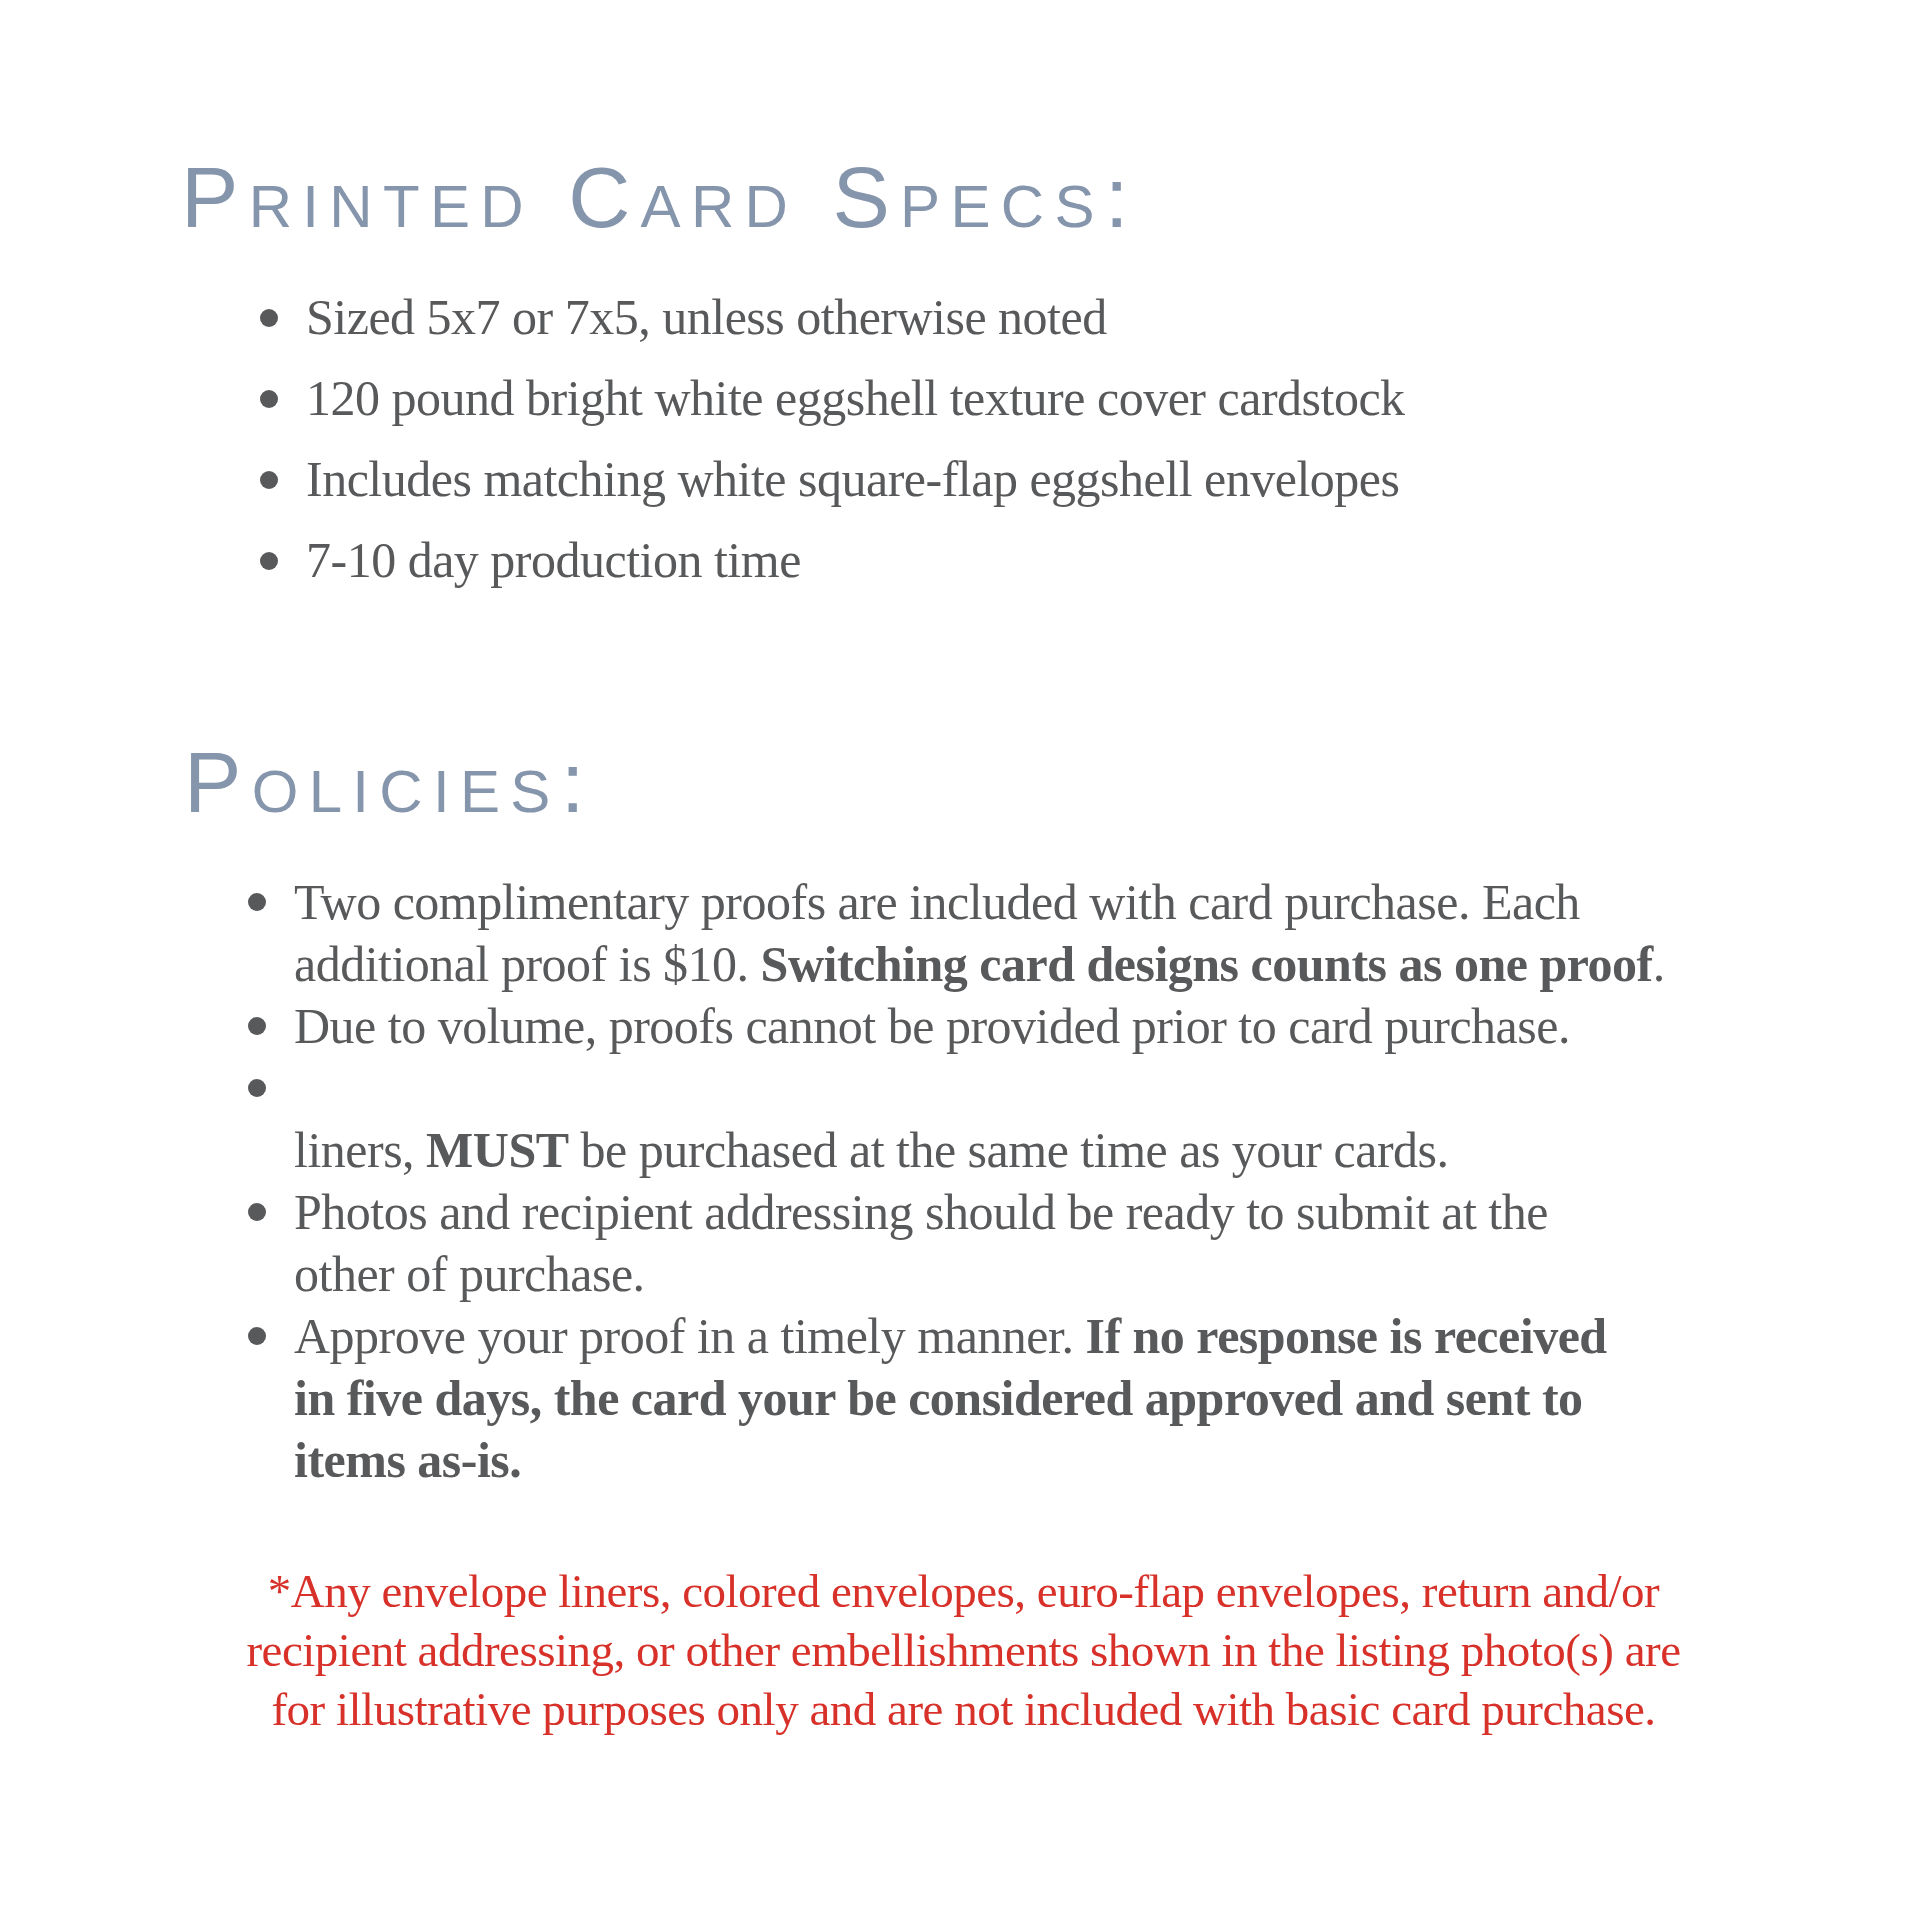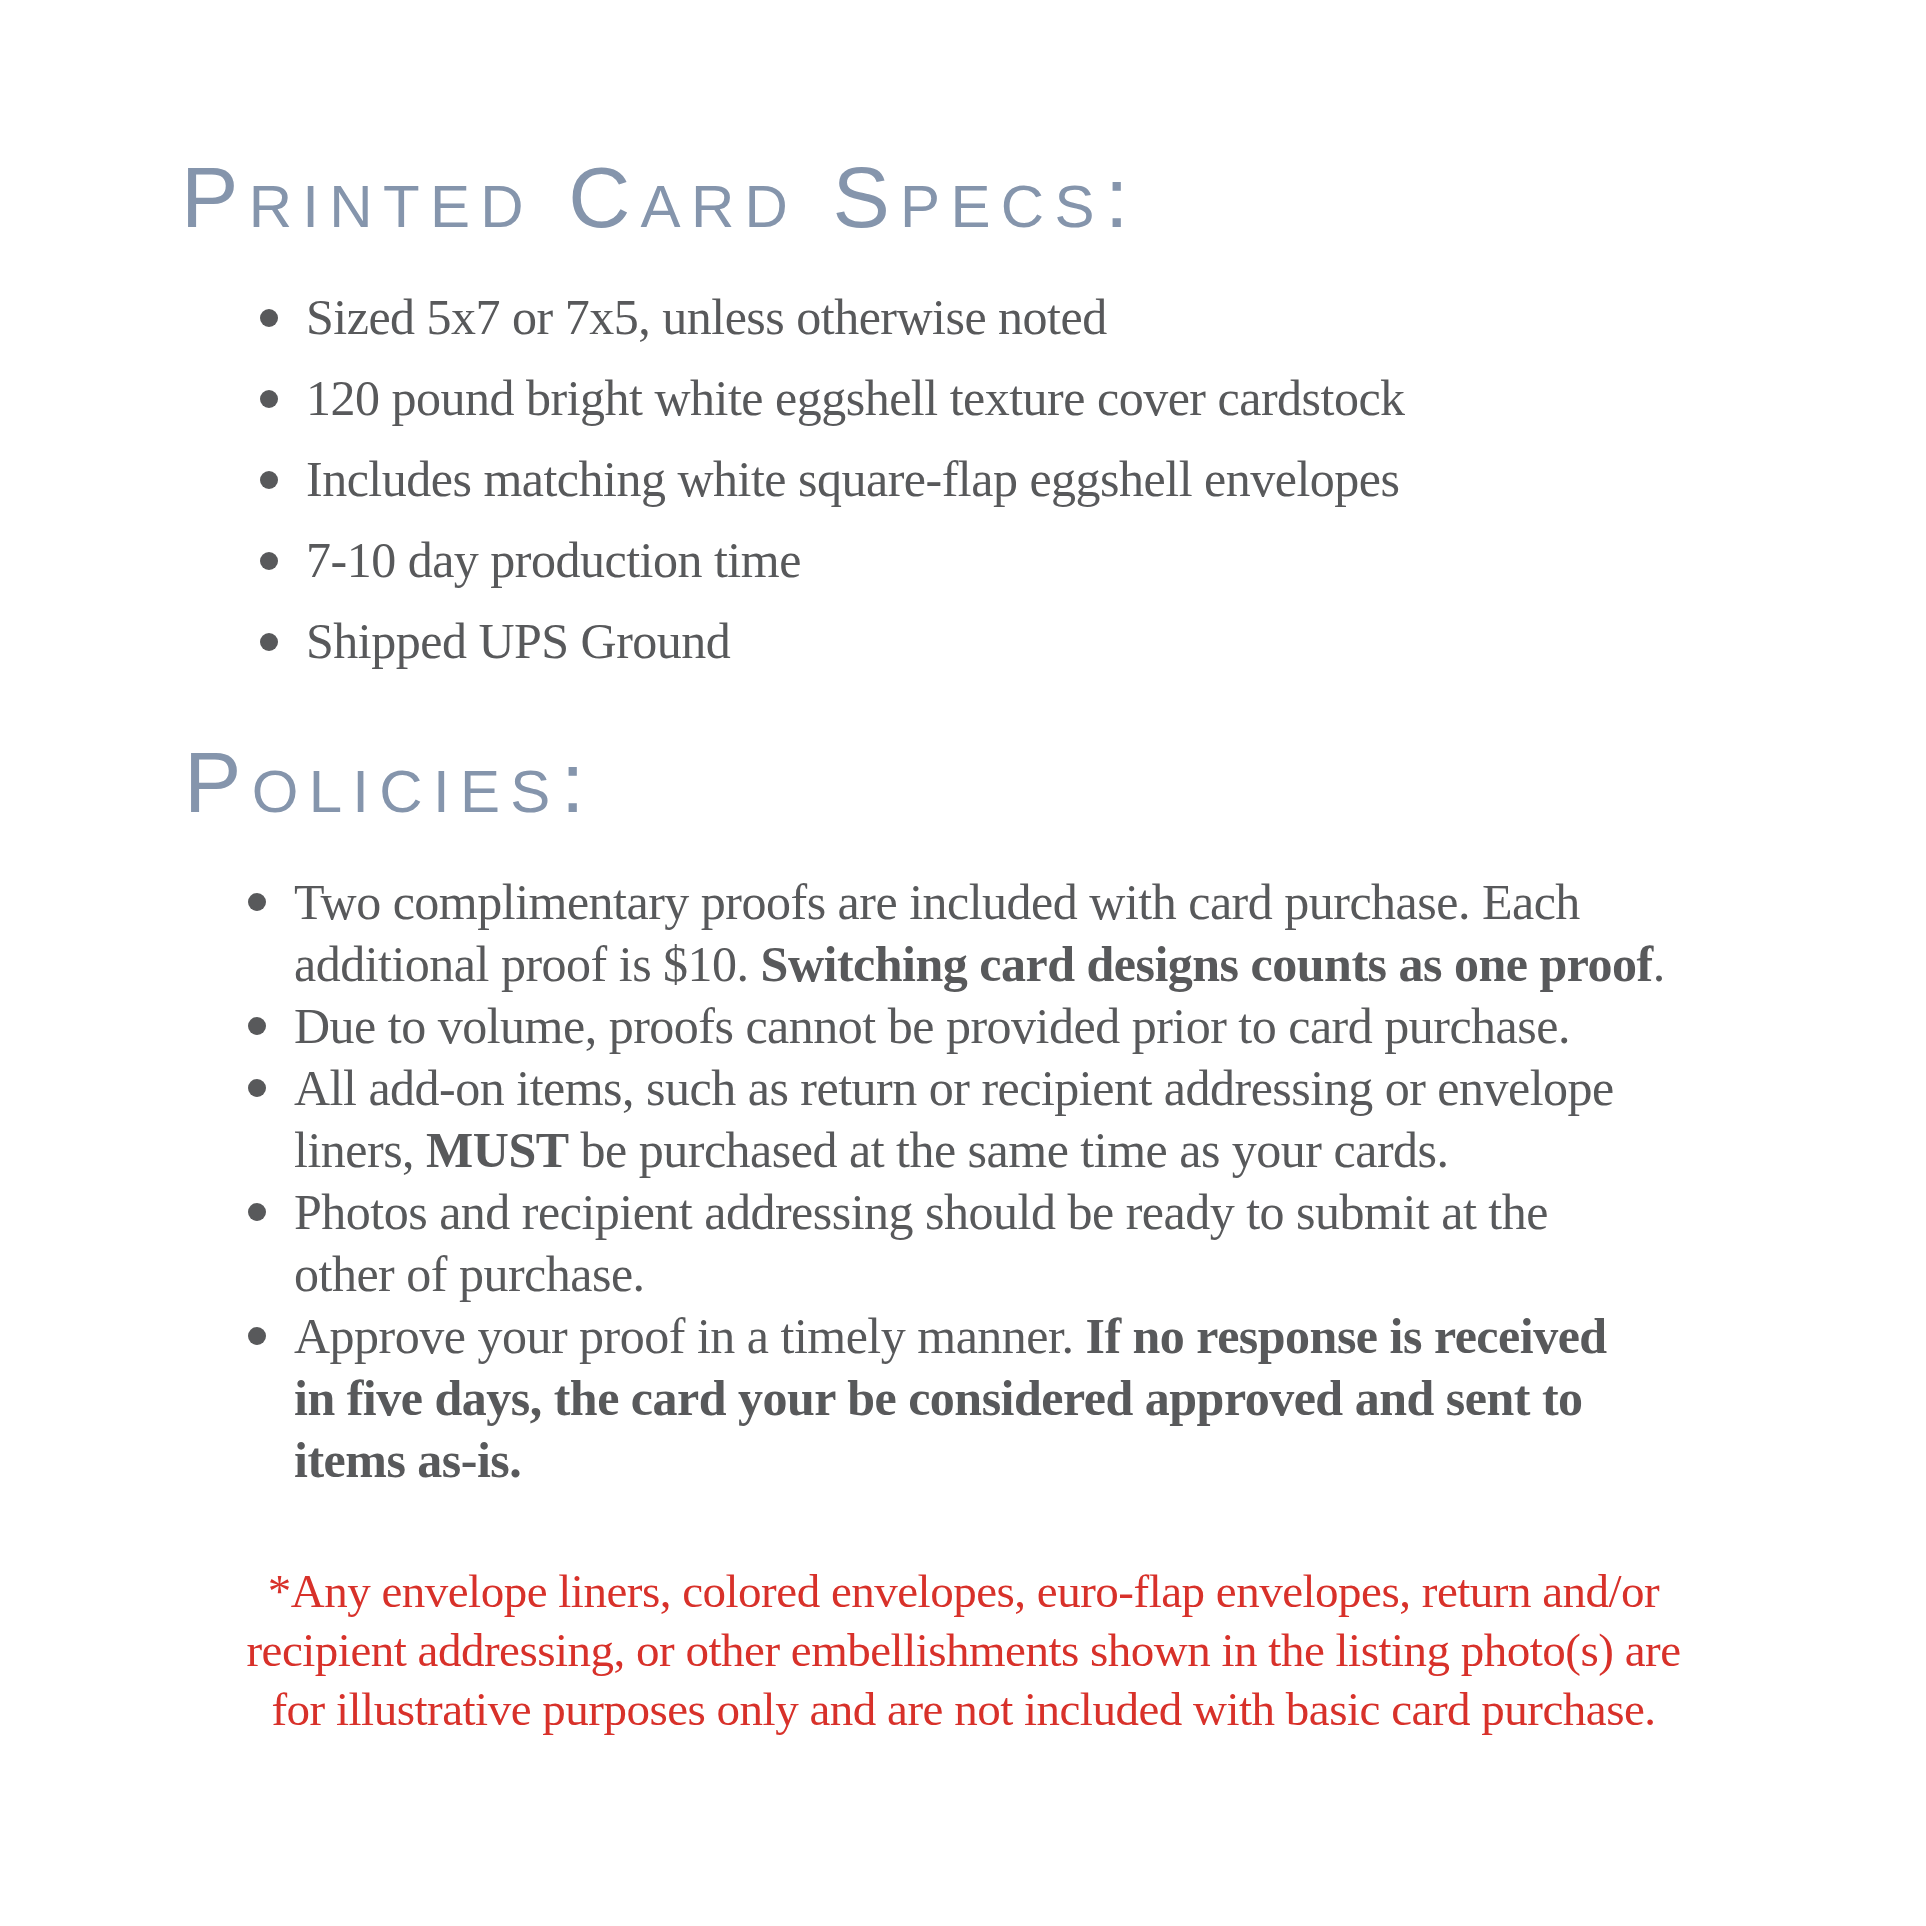--- a/index.html
+++ b/index.html
@@ -93,10 +93,6 @@
       <span class="dot"></span>
       <span>7-10 day production time</span>
     </li>
-    <li>
-      <span class="dot"></span>
-      <span>Shipped UPS Ground</span>
-    </li>
   </ul>
 
   <h2 class="heading t-policies">Policies:</h2>

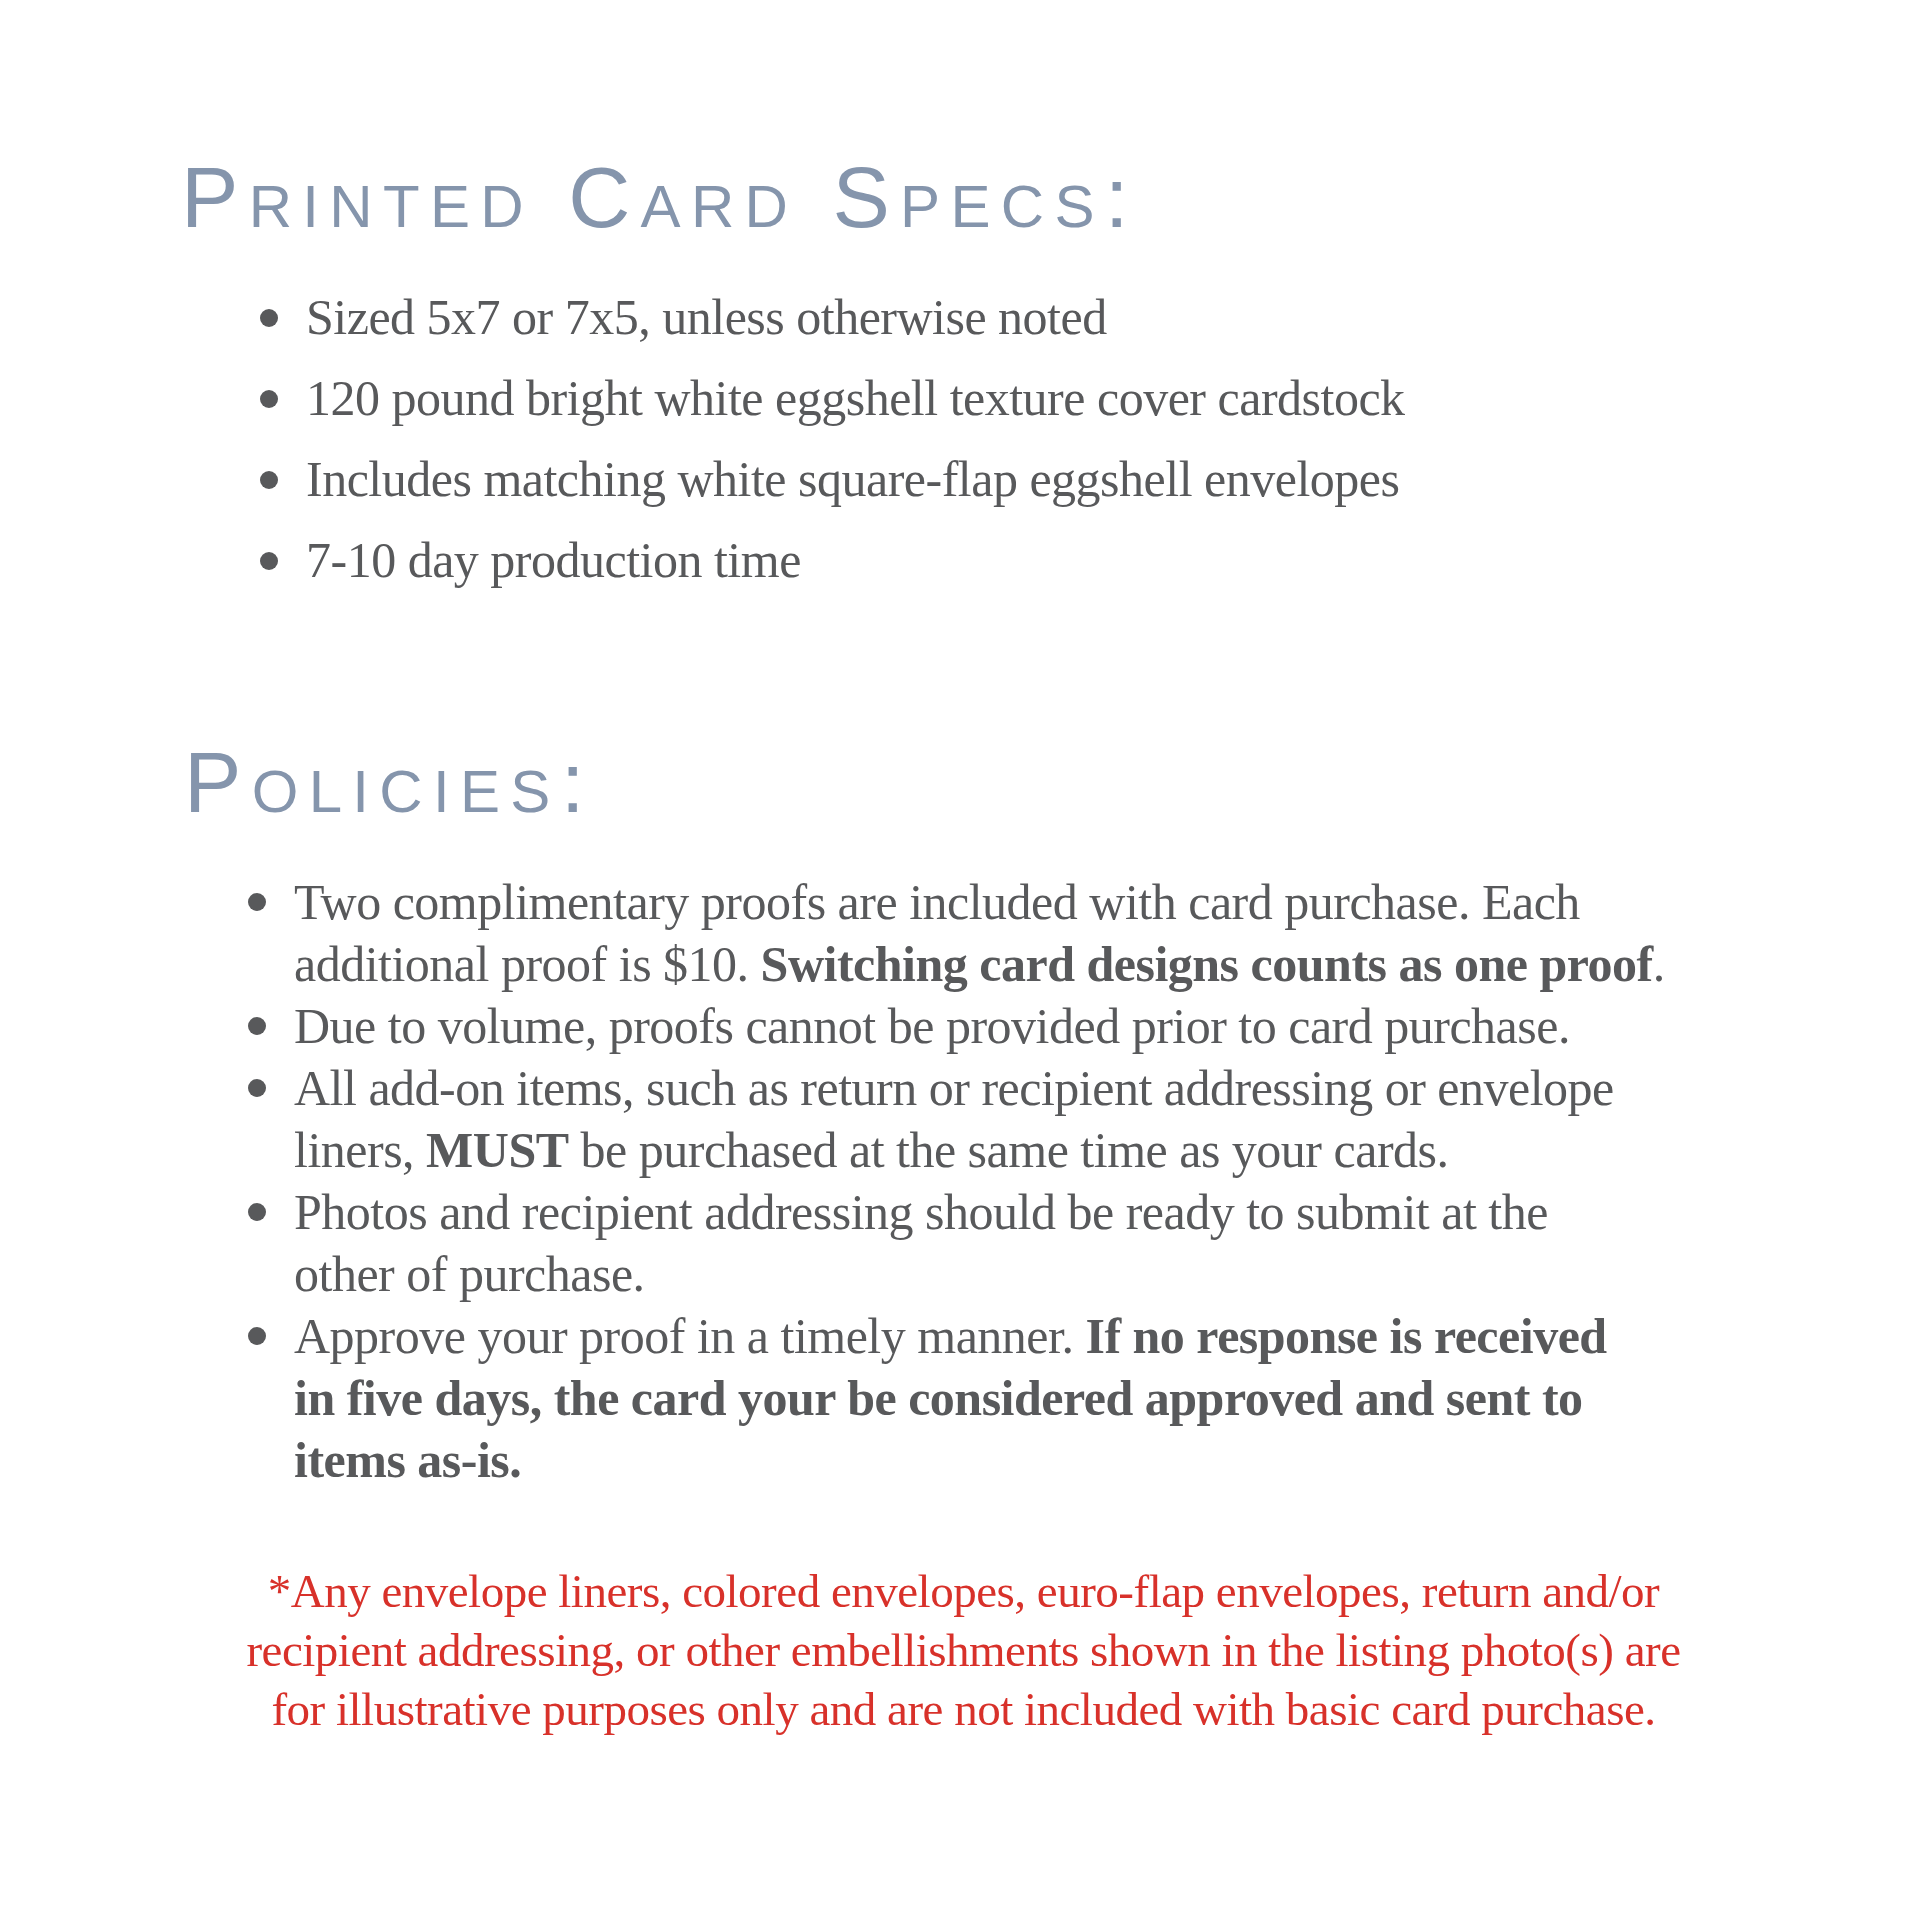--- a/index.html
+++ b/index.html
@@ -111,7 +111,7 @@
 
     <li>
       <span class="dot"></span>
-      <span><span>All add-on items, such as return or recipient addressing or envelope</span><br><span>liners, </span><span class="b">MUST</span><span> be purchased at the same time as your cards.</span></span>
+      <span><br><span>liners, </span><span class="b">MUST</span><span> be purchased at the same time as your cards.</span></span>
     </li>
 
     <li>

